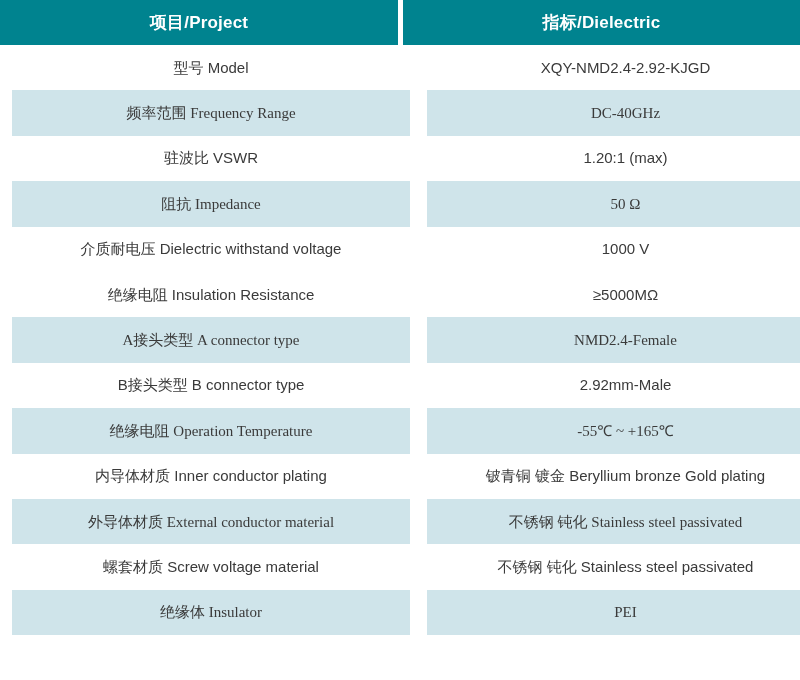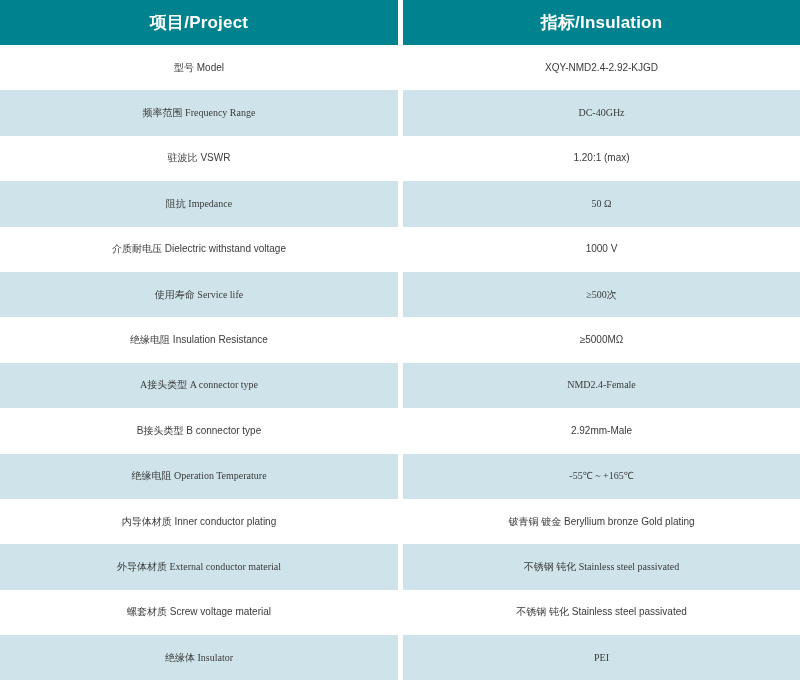--- a/index.html
+++ b/index.html
@@ -84,7 +84,7 @@
   <div class="thead">
     <div class="th col-a">项目/Project</div>
     <div class="col-gap"></div>
-    <div class="th col-b">指标/Insulation</div>
+    <div class="th col-b">指标/Dielectric</div>
   </div>
 
   <div class="tbody" id="tbody">

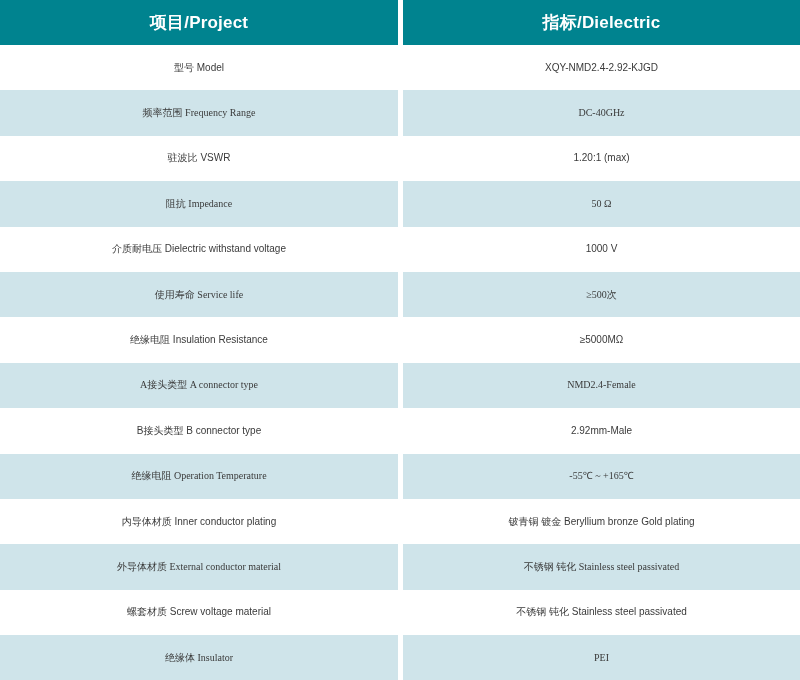--- a/index.html
+++ b/index.html
@@ -62,12 +62,13 @@
     align-items: center;
     justify-content: center;
     text-align: center;
-    font-size: 10px;
+    font-size: 15px;
     color: #3a3a3a;
     line-height: 1.2;
     padding: 0 8px;
     white-space: nowrap;
     overflow: hidden;
+    margin-left: 12px;
   }
   .td.col-a { width: 398px; flex: 0 0 398px; }
   .td.col-b { width: 397px; flex: 0 0 397px; }

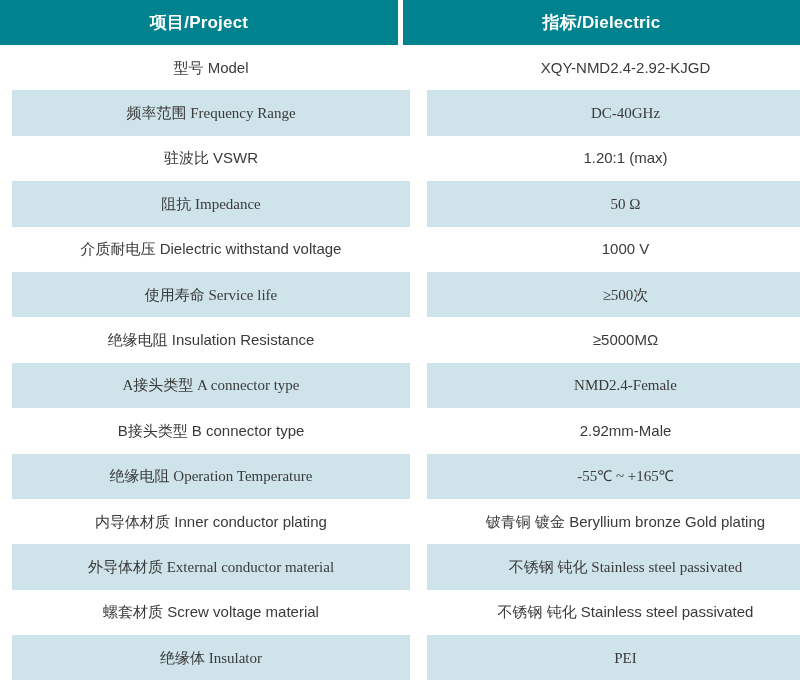--- a/index.html
+++ b/index.html
@@ -114,11 +114,6 @@
         <div class="col-gap"></div>
         <div class="td col-b">1000 V</div>
       </div>
-      <div class="tr even">
-        <div class="td col-a">使用寿命 Service life</div>
-        <div class="col-gap"></div>
-        <div class="td col-b">≥500次</div>
-      </div>
       <div class="tr odd">
         <div class="td col-a">绝缘电阻 Insulation Resistance</div>
         <div class="col-gap"></div>

